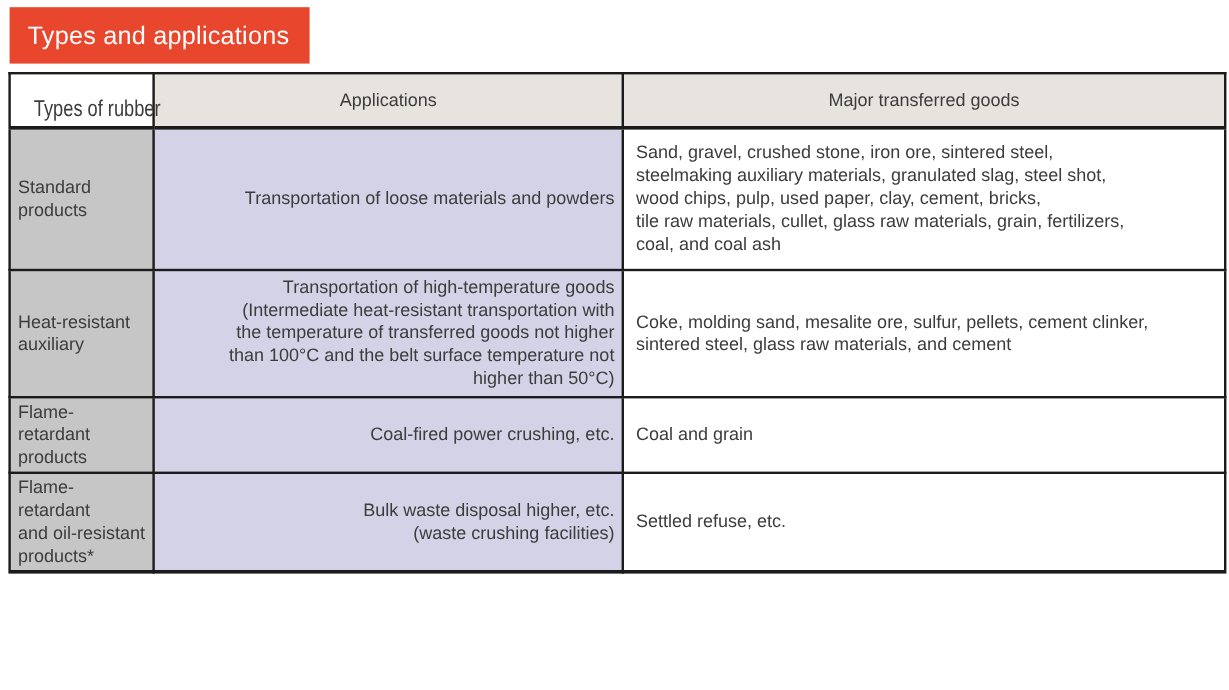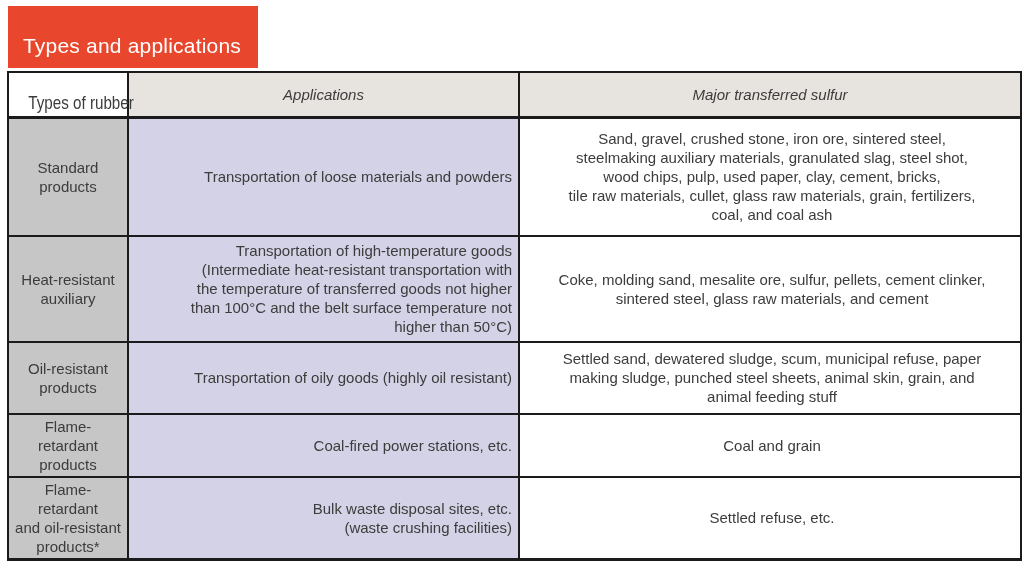--- a/index.html
+++ b/index.html
@@ -22,7 +22,7 @@
     color: #ffffff;
     font-size: 21px;
     line-height: 21px;
-    padding: 29px 17px 12px 15px;
+    padding: 14px 17px 12px 15px;
     letter-spacing: 0.2px;
   }
 

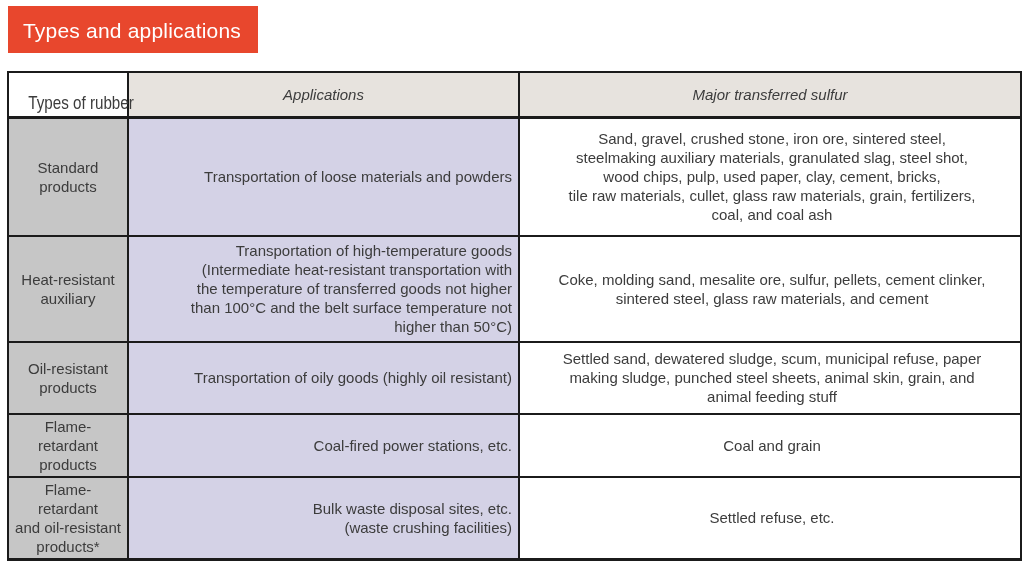--- a/index.html
+++ b/index.html
@@ -29,7 +29,7 @@
   table.rubber-table {
     position: absolute;
     left: 7px;
-    top: 71px;
+    top: 60px;
     border-collapse: collapse;
     table-layout: fixed;
     width: 1013px;

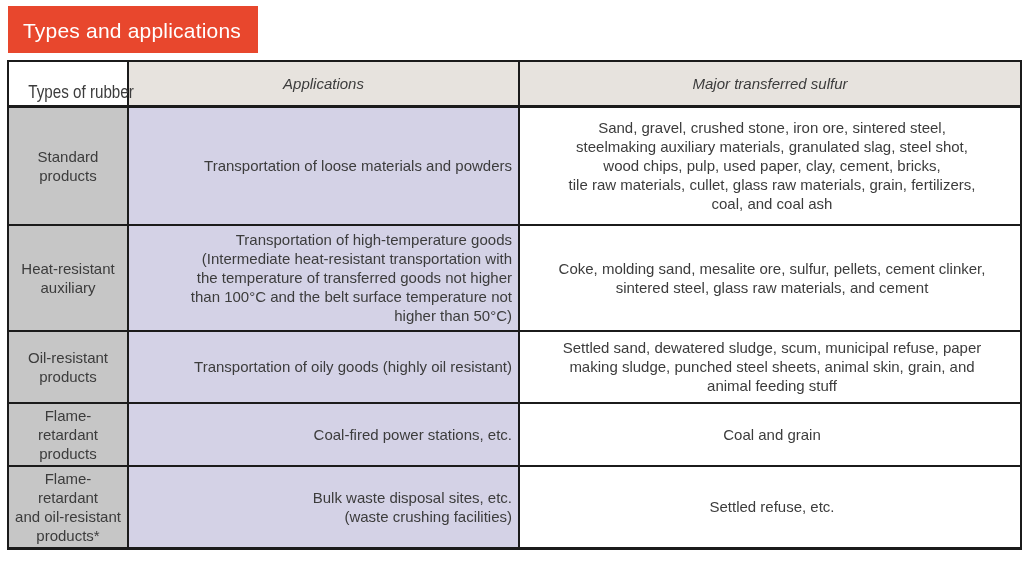--- a/index.html
+++ b/index.html
@@ -57,7 +57,7 @@
     font-size: 15px;
   }
   .th-type { background: #ffffff; }
-  .th-app, .th-goods { background: var(--head-bg, #e7e3de); font-style: italic; }
+  .th-app, .th-goods { background: var(--head-bg, #e7e3de); }
   .condensed {
     display: inline-block;
     transform: scaleX(0.8);

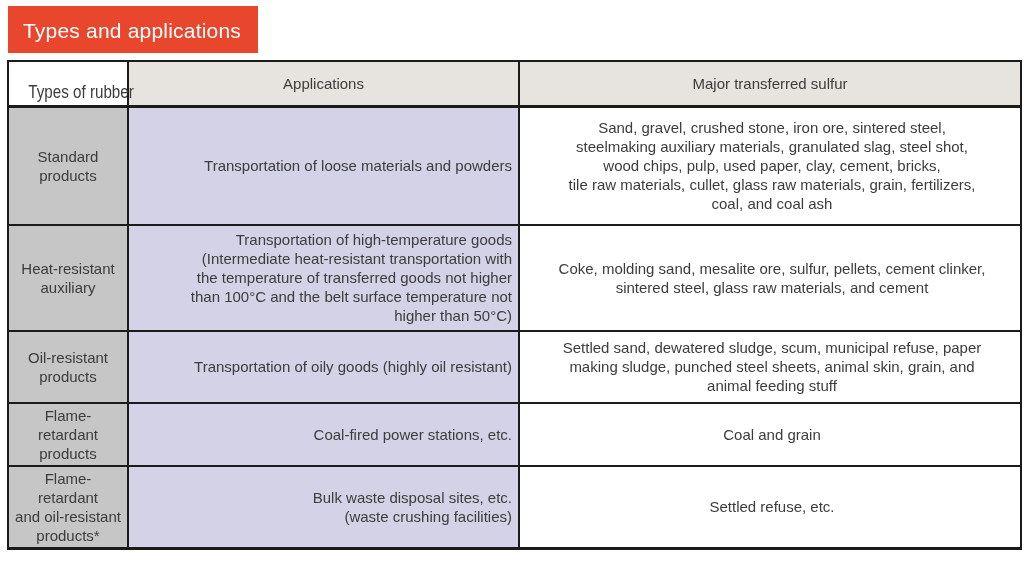--- a/index.html
+++ b/index.html
@@ -125,7 +125,7 @@
           <span class="condensed">Types of rubber</span>
         </th>
         <th class="th-app">Applications</th>
-        <th class="th-goods">Major transferred sulfur</th>
+        <th class="th-goods">Major transferred goods</th>
       </tr>
     </thead>
     <tbody>

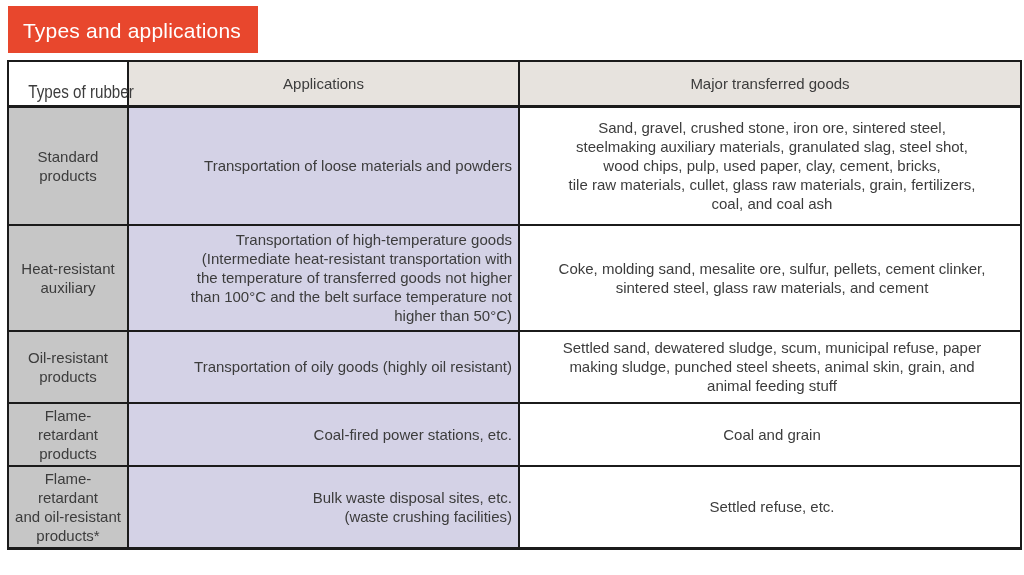--- a/index.html
+++ b/index.html
@@ -82,7 +82,7 @@
   }
   td.goods {
     background: #ffffff;
-    text-align: center;
+    text-align: left;
     vertical-align: middle;
     line-height: 19px;
     padding-left: 10px;

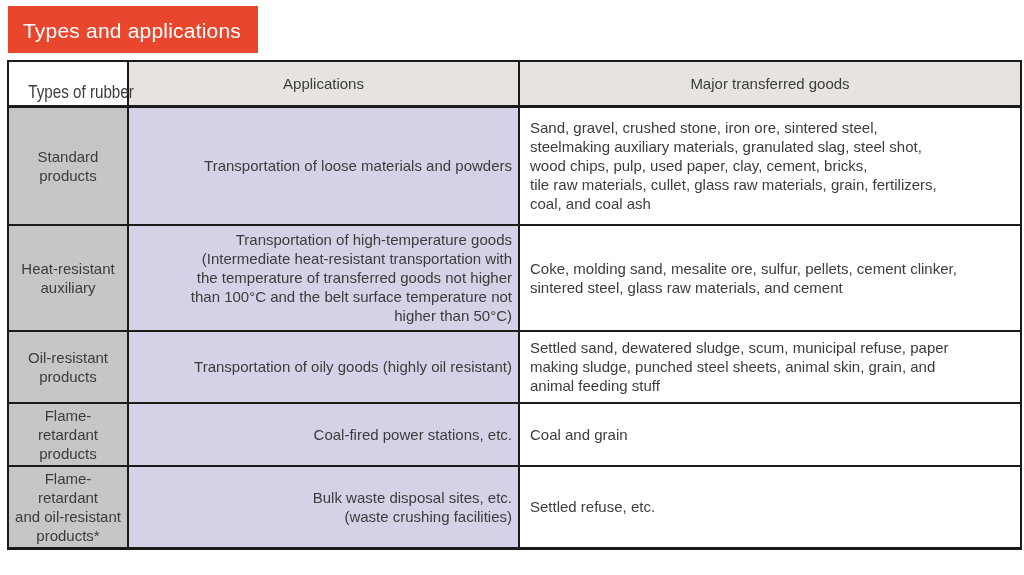--- a/index.html
+++ b/index.html
@@ -68,7 +68,6 @@
 
   td.type {
     background: var(--type-bg, #c6c6c6);
-    text-align: center;
     vertical-align: middle;
     line-height: 19px;
     margin-left: 20px;

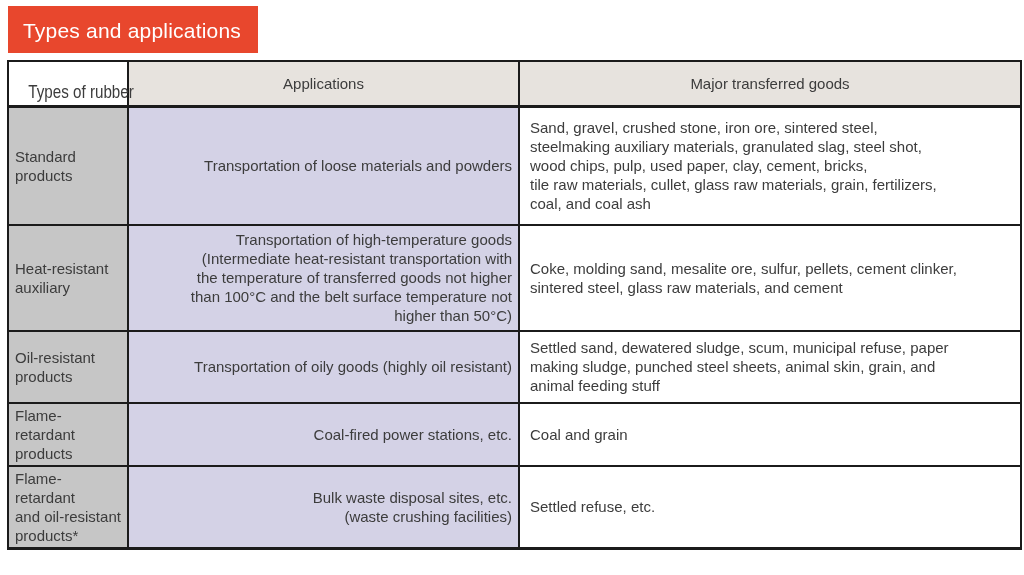--- a/index.html
+++ b/index.html
@@ -149,14 +149,6 @@
         <td class="goods">Coke, molding sand, mesalite ore, sulfur, pellets, cement clinker,
 sintered steel, glass raw materials, and cement</td>
       </tr>
-      <tr class="r2">
-        <td class="type">Oil-resistant
-products</td>
-        <td class="app">Transportation of oily goods (highly oil resistant)</td>
-        <td class="goods">Settled sand, dewatered sludge, scum, municipal refuse, paper
-making sludge, punched steel sheets, animal skin, grain, and
-animal feeding stuff</td>
-      </tr>
       <tr class="r3">
         <td class="type">Flame-retardant
 products</td>

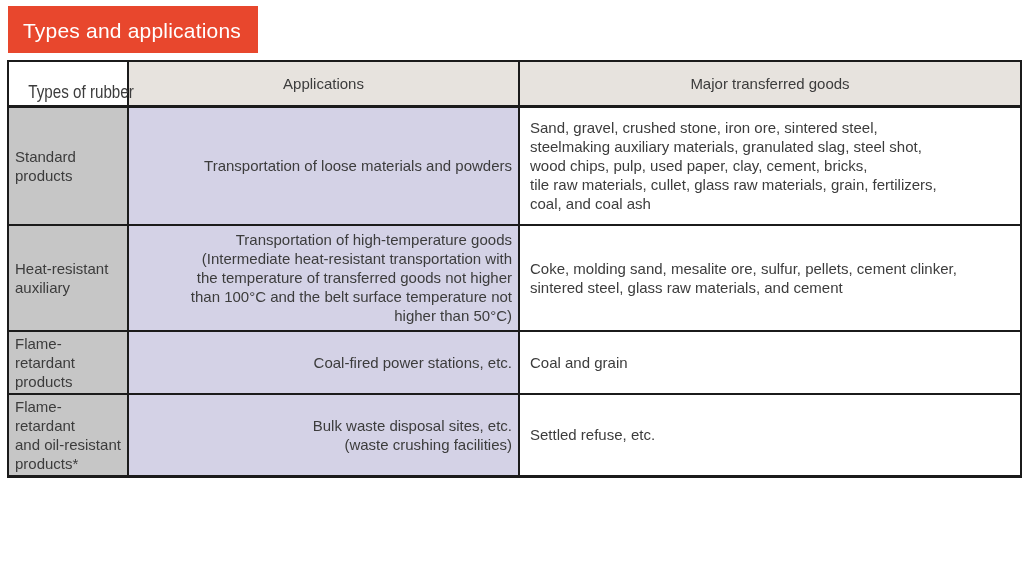--- a/index.html
+++ b/index.html
@@ -152,7 +152,7 @@
       <tr class="r3">
         <td class="type">Flame-retardant
 products</td>
-        <td class="app">Coal-fired power stations, etc.</td>
+        <td class="app">Coal-fired power crushing, etc.</td>
         <td class="goods">Coal and grain</td>
       </tr>
       <tr class="r4">

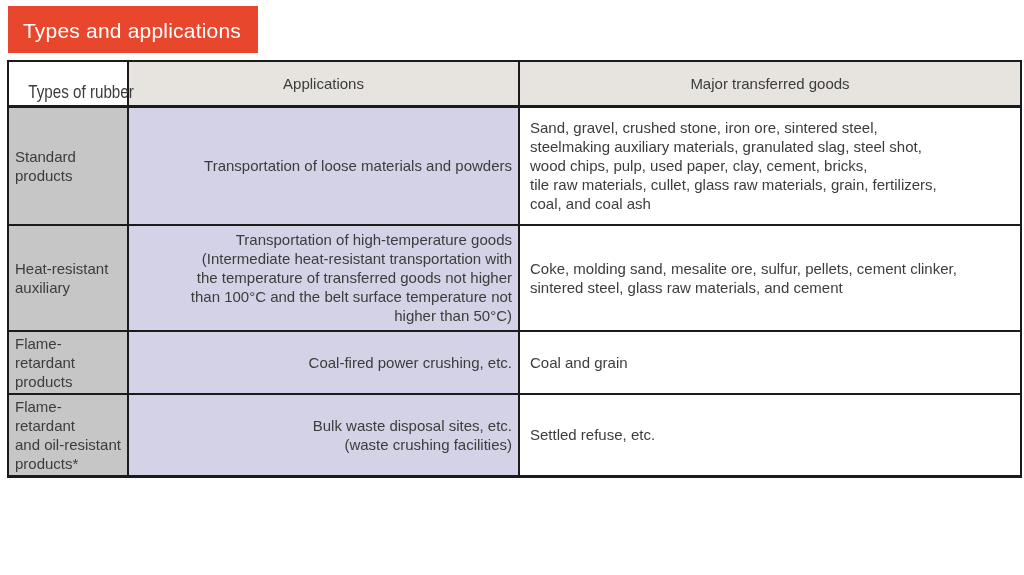--- a/index.html
+++ b/index.html
@@ -159,7 +159,7 @@
         <td class="type">Flame-retardant
 and oil-resistant
 products*</td>
-        <td class="app">Bulk waste disposal sites, etc.
+        <td class="app">Bulk waste disposal higher, etc.
 (waste crushing facilities)</td>
         <td class="goods">Settled refuse, etc.</td>
       </tr>

